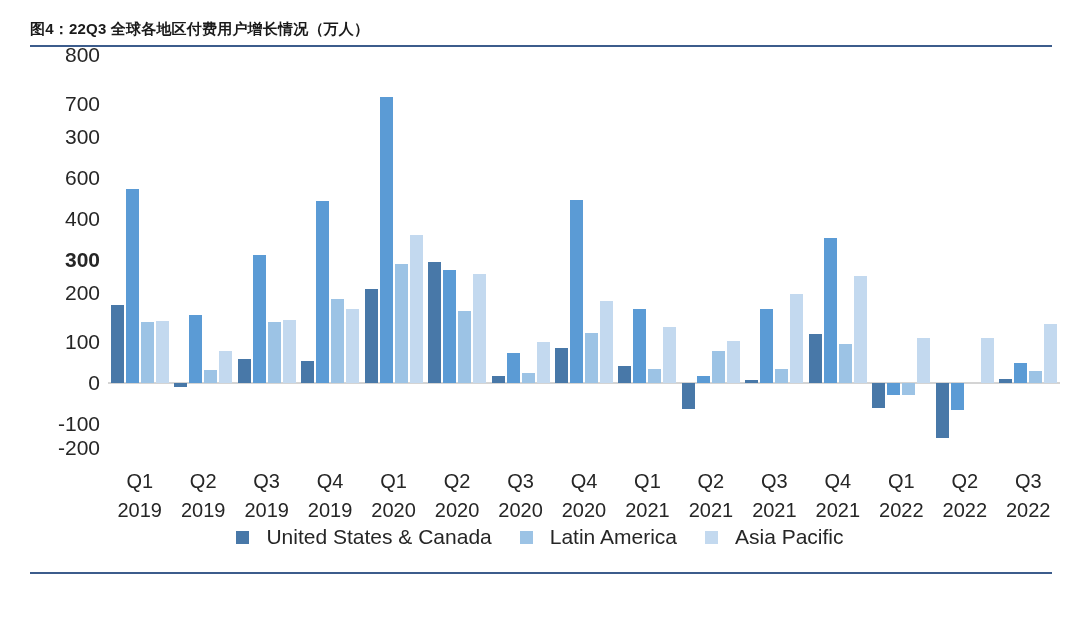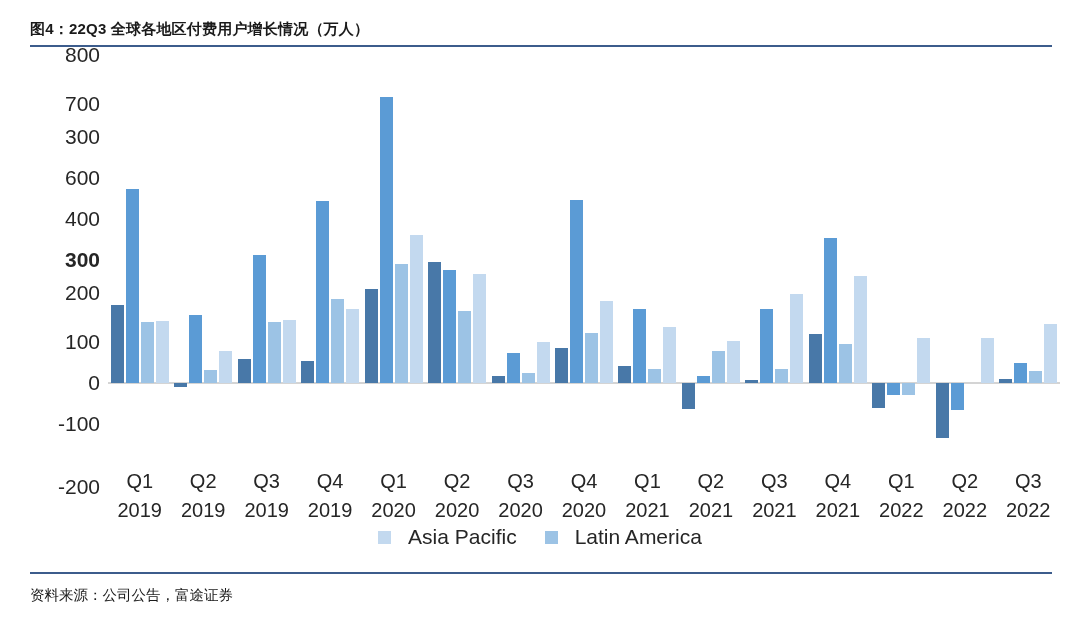--- a/index.html
+++ b/index.html
@@ -191,7 +191,7 @@
       <div class="y-tick-label" style="top: 287px;">100</div>
       <div class="y-tick-label" style="top: 328px;">0</div>
       <div class="y-tick-label" style="top: 369px;">-100</div>
-      <div class="y-tick-label" style="top: 432px;">-200</div>
+      <div class="y-tick-label" style="top: 393px;">-200</div>
     </div>
   <div id="plot">
     <div id="zero-line" style="top: 327px;"></div>

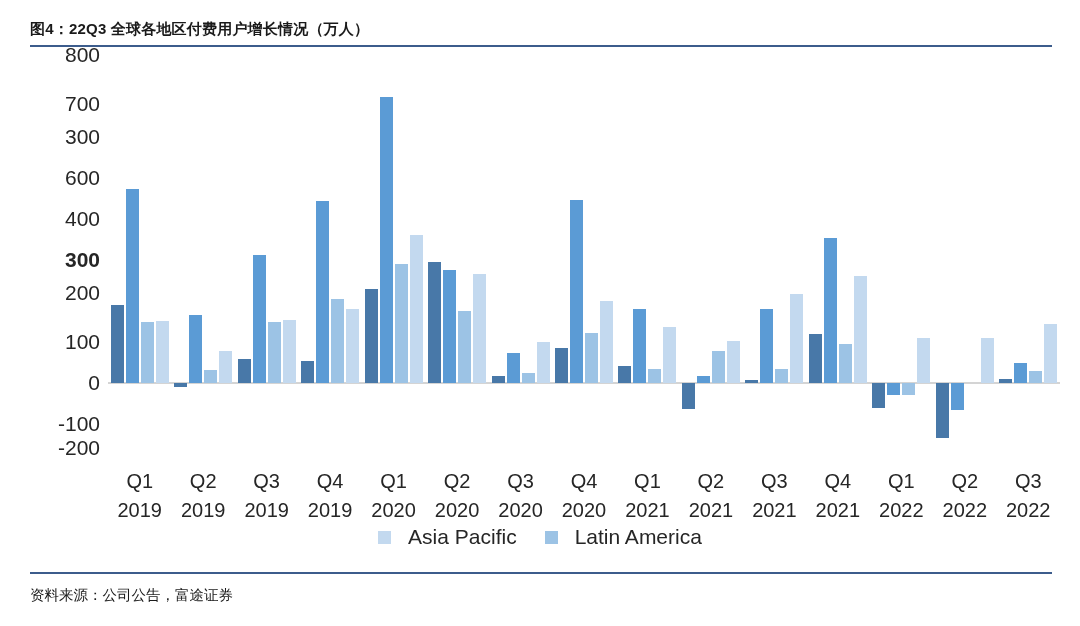--- a/index.html
+++ b/index.html
@@ -351,6 +351,10 @@
 
 <div id="legend">
     <div class="legend-item">
+      <span class="legend-swatch" style="background: rgb(72, 120, 168);"></span>
+      <span class="legend-label">United States &amp; Canada</span>
+    </div>
+    <div class="legend-item">
       <span class="legend-swatch" style="background: rgb(195, 217, 239);"></span>
       <span class="legend-label">Asia Pacific</span>
     </div>

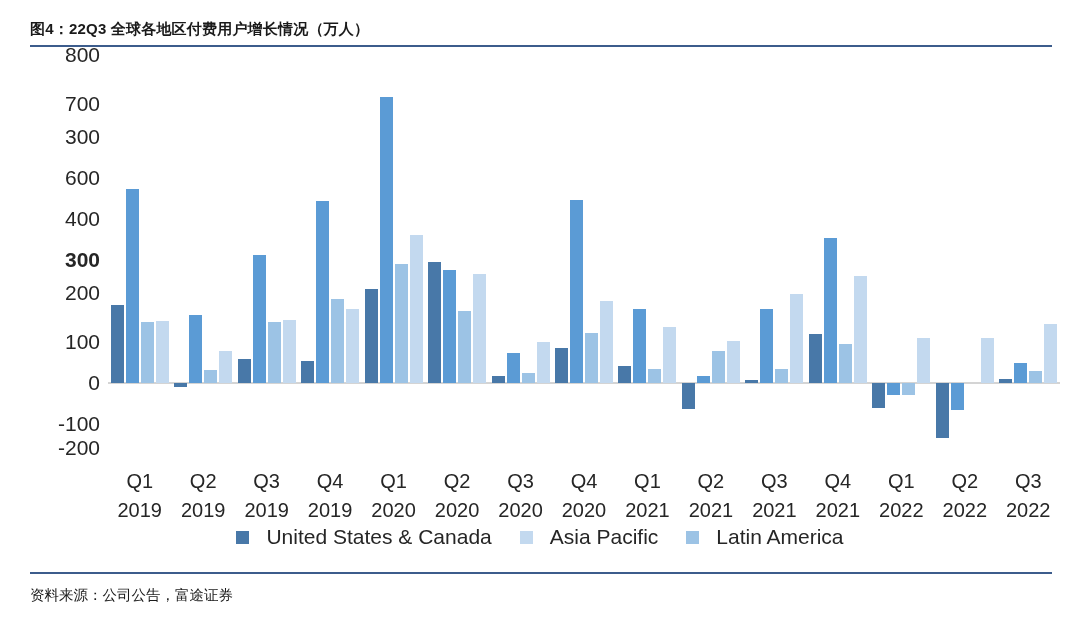--- a/index.html
+++ b/index.html
@@ -355,12 +355,12 @@
       <span class="legend-label">United States &amp; Canada</span>
     </div>
     <div class="legend-item">
+      <span class="legend-swatch" style="background: rgb(156, 195, 229);"></span>
+      <span class="legend-label">Latin America</span>
+    </div>
+    <div class="legend-item">
       <span class="legend-swatch" style="background: rgb(195, 217, 239);"></span>
       <span class="legend-label">Asia Pacific</span>
-    </div>
-    <div class="legend-item">
-      <span class="legend-swatch" style="background: rgb(156, 195, 229);"></span>
-      <span class="legend-label">Latin America</span>
     </div>
   </div>
 

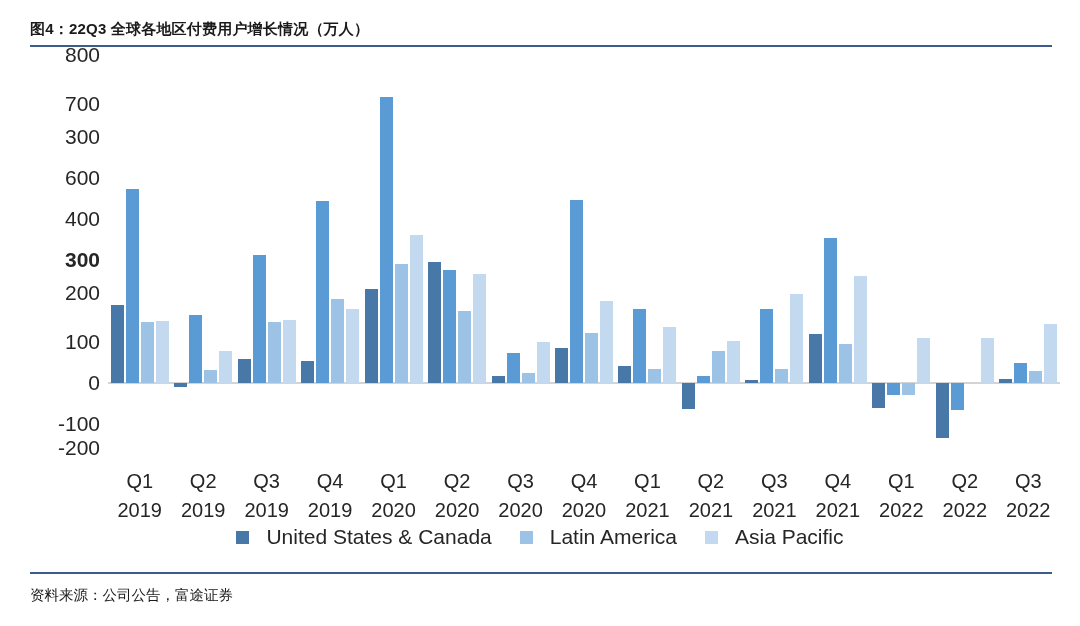--- a/index.html
+++ b/index.html
@@ -366,7 +366,6 @@
 
 <div id="figure-footer">
   <div id="footer-rule"></div>
-  <div id="footer-source">资料来源：公司公告，富途证券</div>
 </div>
 
 </body></html>

